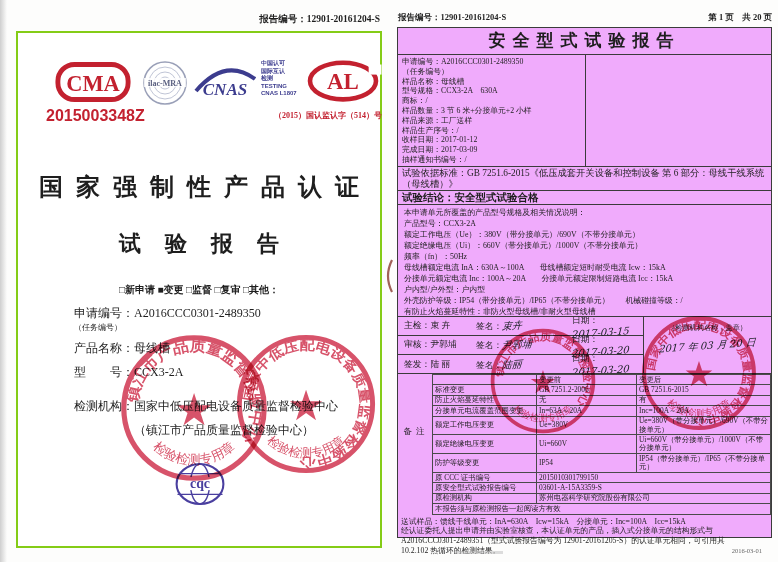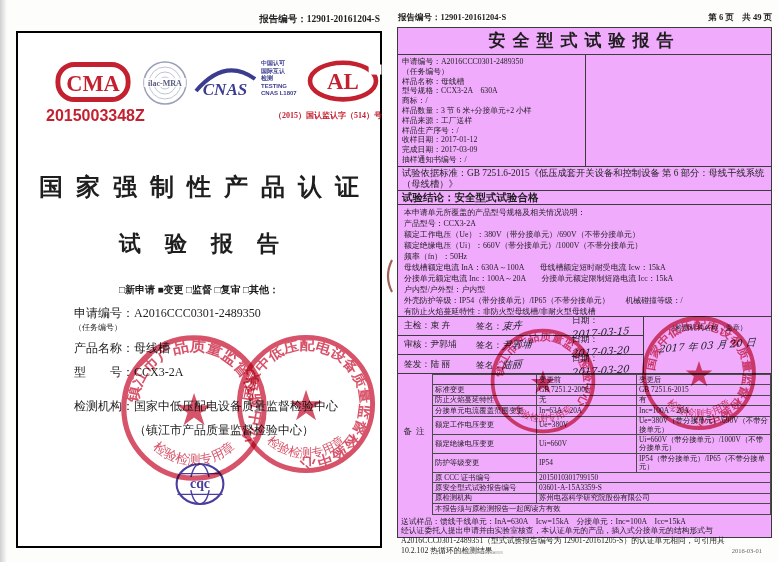--- a/index.html
+++ b/index.html
@@ -146,7 +146,7 @@
 </div>
 
 <div class="rp-reportno">报告编号：12901-20161204-S</div>
-<div class="rp-pageno">第 6 页　共 49 页</div>
+<div class="rp-pageno">第 1 页　共 20 页</div>
 
 <div class="right-page">
   <div class="sec rp-title">安全型式试验报告</div>

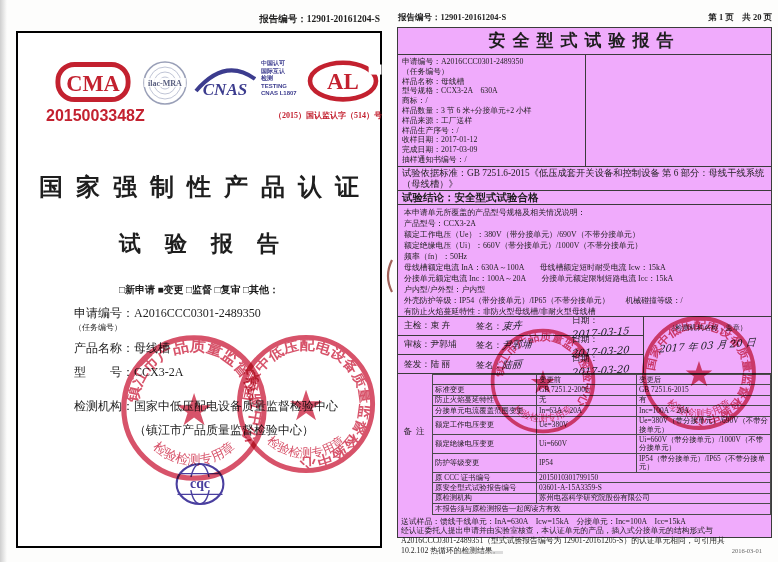--- a/index.html
+++ b/index.html
@@ -16,7 +16,7 @@
   .lp-reportno { position:absolute; left:16px; top:13px; width:364px; text-align:right;
     font-size:9.5px; font-weight:bold; }
   .left-page { position:absolute; left:16px; top:31px; width:366px; height:517px;
-    border:2px solid #000000; background:#fff; }
+    border:2px solid #84cc16; background:#fff; }
   .lp-abs { position:absolute; }
   .cma-number { left:28px; top:74px; width:94px; text-align:right;
     font-size:16px; font-weight:bold; color:#c3212f; font-family:"Liberation Sans",sans-serif; }

